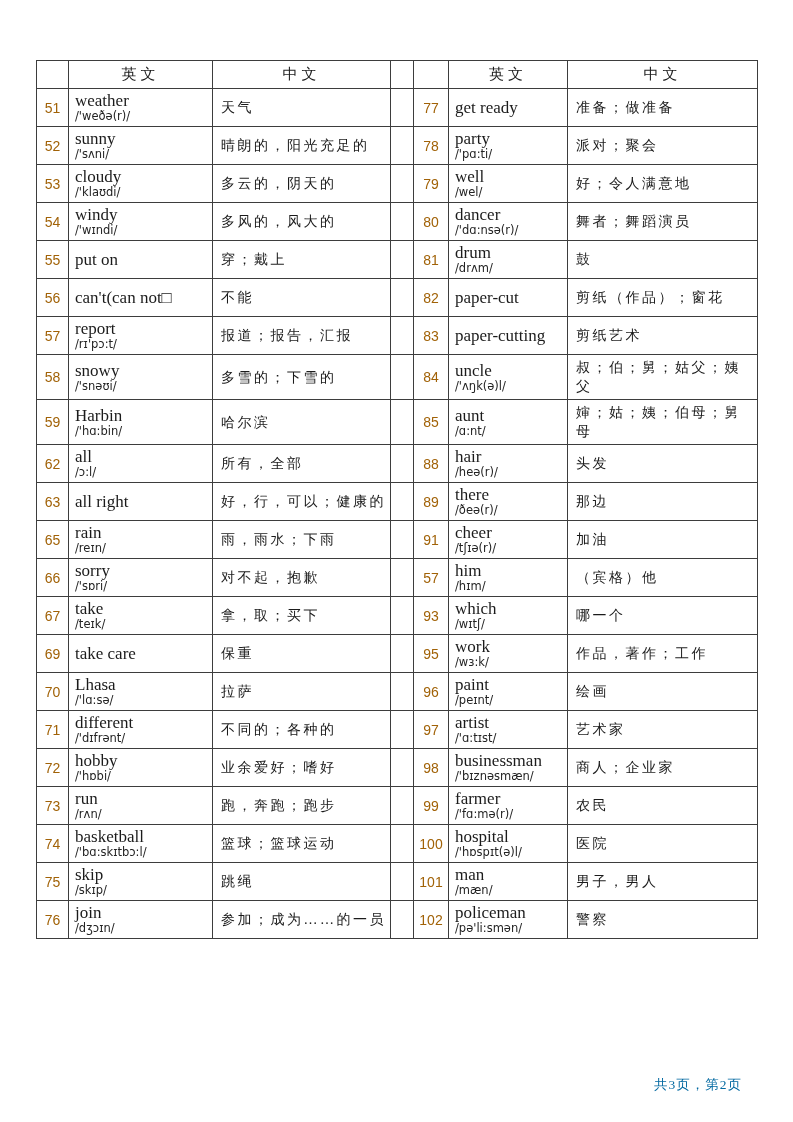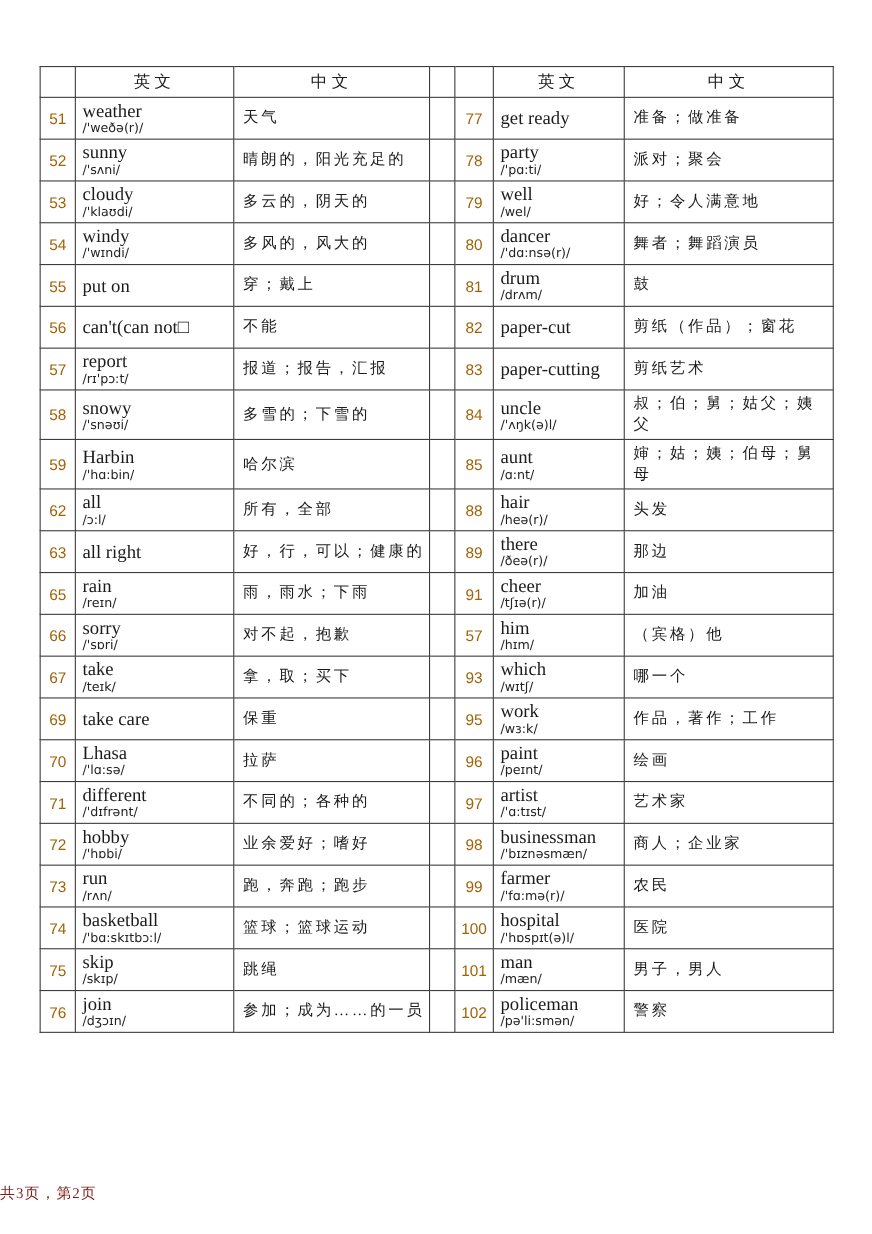--- a/index.html
+++ b/index.html
@@ -65,11 +65,11 @@
     position:absolute;
     left:0; top:1076px;
     width:742px;
-    text-align:left;
+    text-align:right;
     font-size:13.5px;
     letter-spacing:1px;
     font-family:"Liberation Serif", serif;
-    color:#7f1d1d;
+    color:#0369a1;
   }
 </style>
 </head>

